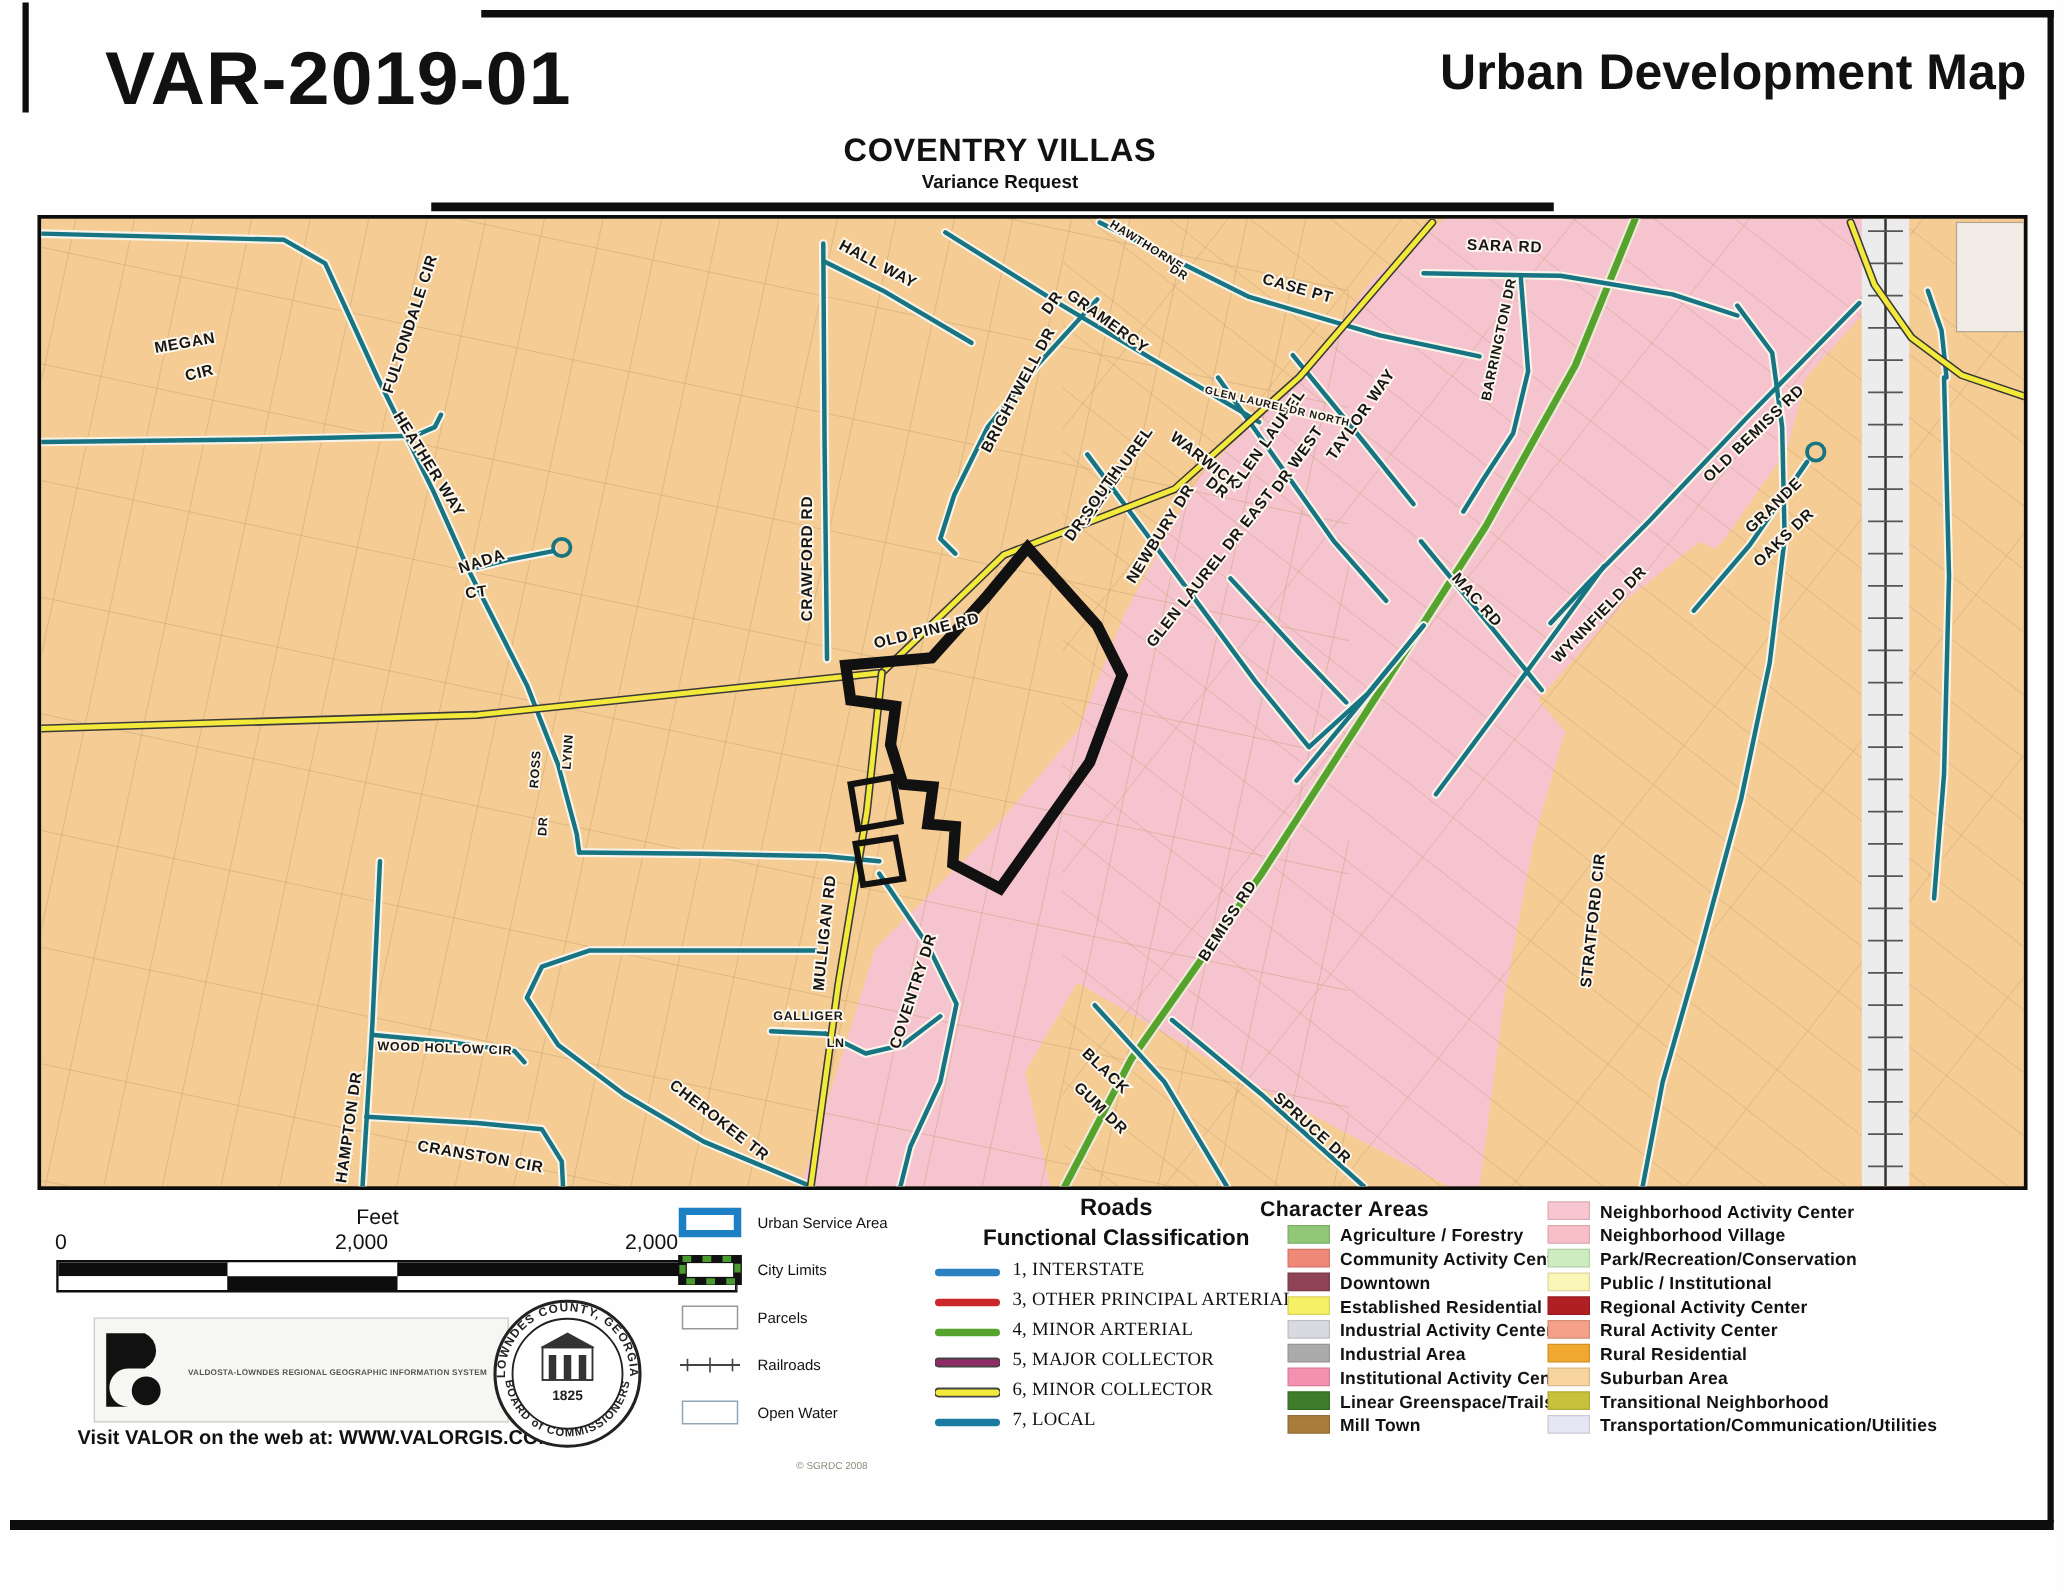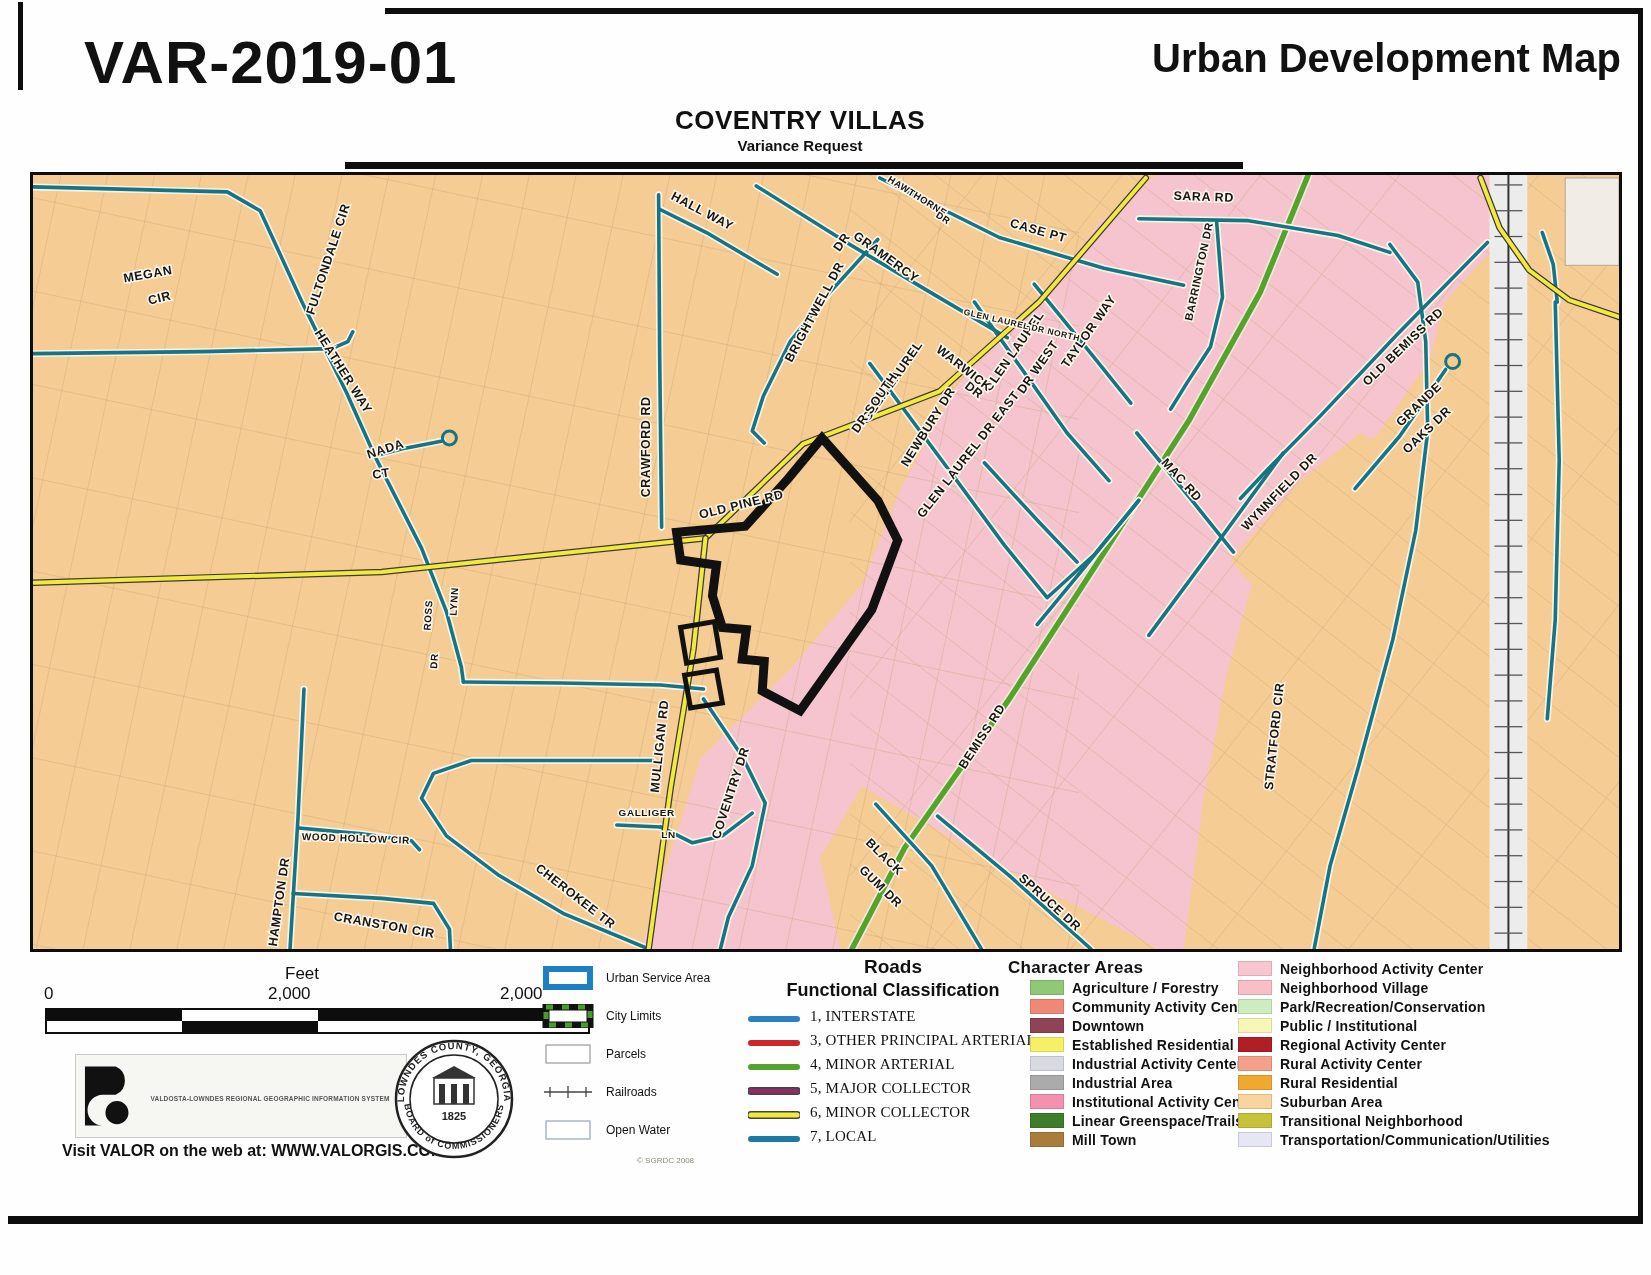--- a/index.html
+++ b/index.html
@@ -30,7 +30,7 @@
   #valor-name{font-size:44px;font-weight:bold;color:#33688c;letter-spacing:10px;line-height:.9;}
   #valor-tagline{font-size:6.5px;color:#555;font-weight:bold;margin-top:4px;letter-spacing:.2px;}
   #valor-web{position:absolute;left:32px;top:186px;font-size:16px;font-weight:bold;}
-  #valor-copy{position:absolute;left:560px;top:200px;font-size:8px;color:#8a8a7a;padding-left:47px;}
+  #valor-copy{position:absolute;left:560px;top:212px;font-size:8px;color:#8a8a7a;padding-left:47px;}
   #seal{position:absolute;left:362px;top:78px;}
   #sym-col{position:absolute;left:512px;top:10px;width:230px;}
   .sym-row{display:flex;align-items:center;margin-bottom:14px;height:24px;}

